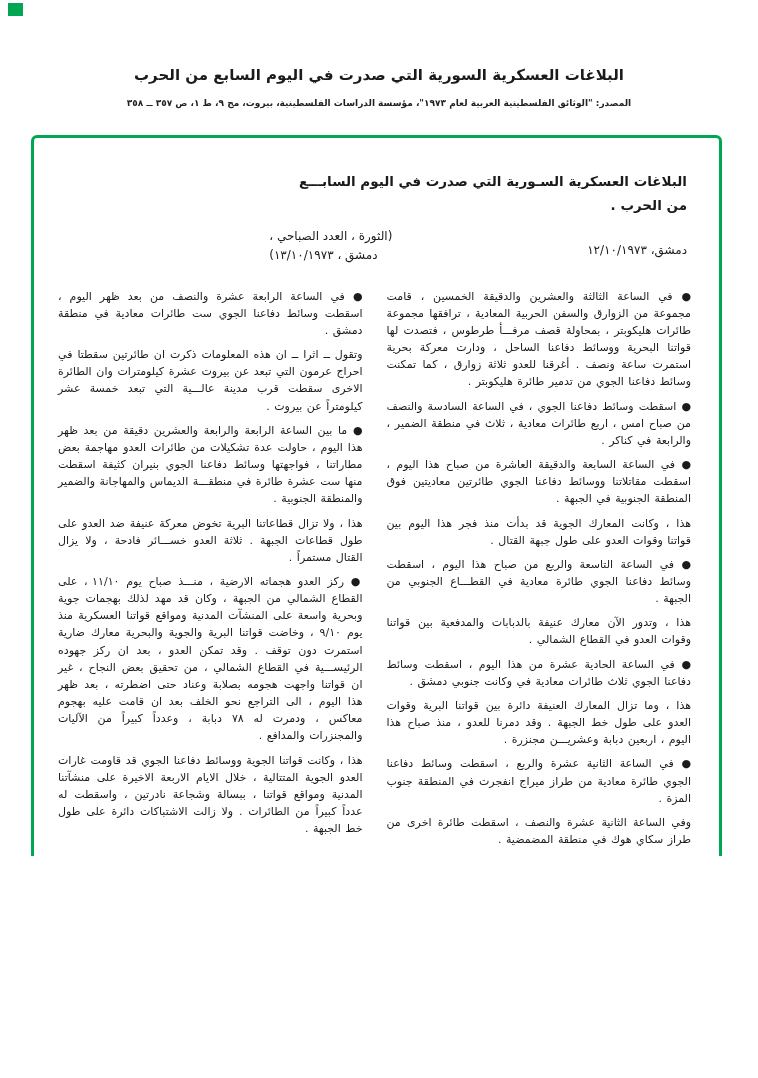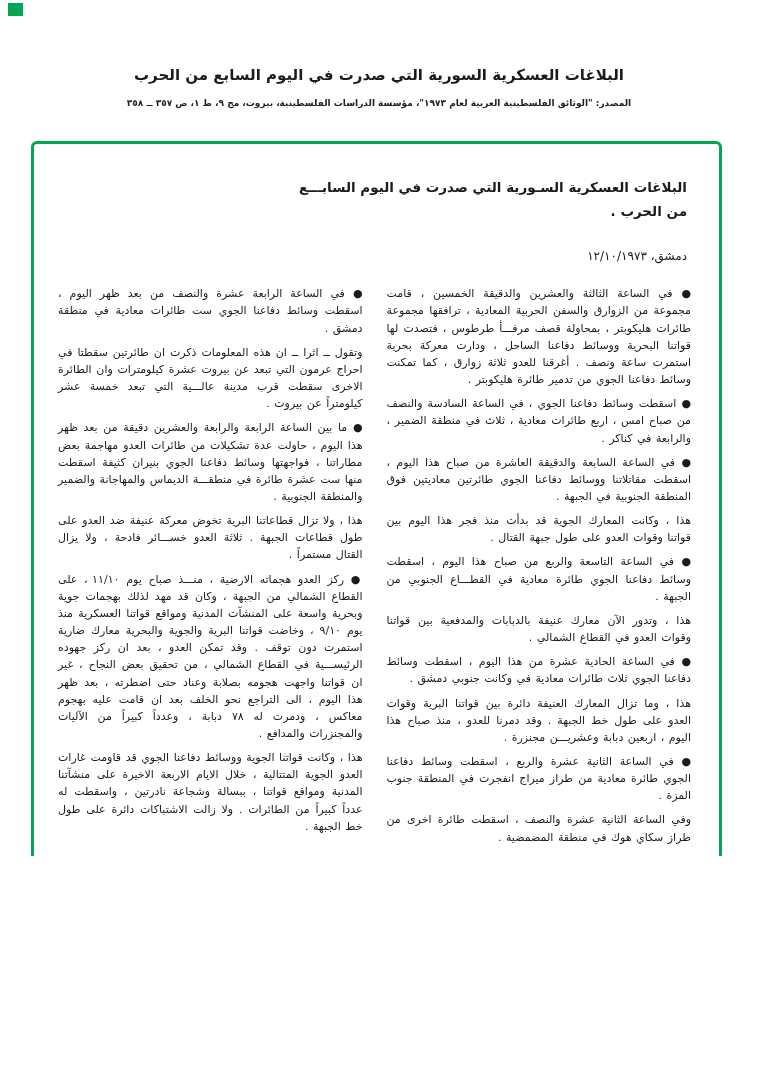--- a/index.html
+++ b/index.html
@@ -35,7 +35,7 @@
   }
   .doc-frame{
     position:absolute;
-    left:31px;top:141px;
+    left:31px;top:135px;
     width:691px;height:906px;
     border:3px solid #00a651;
     border-radius:6px;

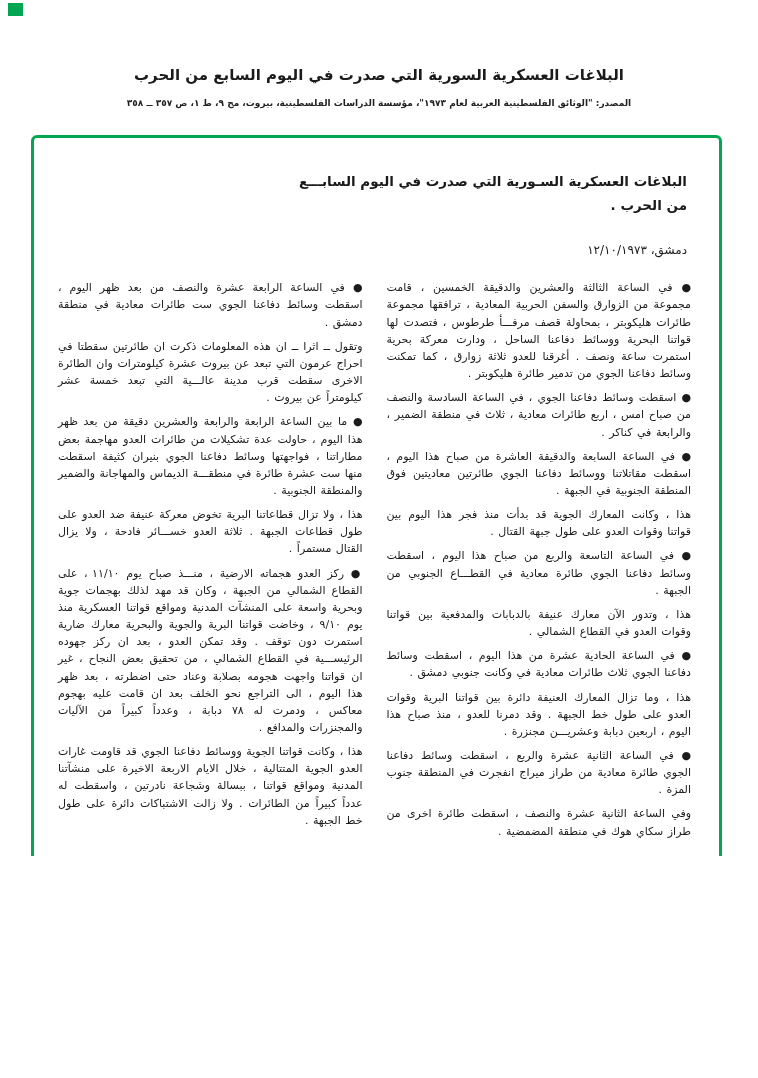--- a/index.html
+++ b/index.html
@@ -106,6 +106,10 @@
 
     <div class="dateline-row">
       <div class="dateline">دمشق، ١٢/١٠/١٩٧٣</div>
+      <div class="citation">
+        <div>(الثورة ، العدد الصباحي ،</div>
+        <div>دمشق ، ١٣/١٠/١٩٧٣)</div>
+      </div>
     </div>
 
     <div class="columns">

